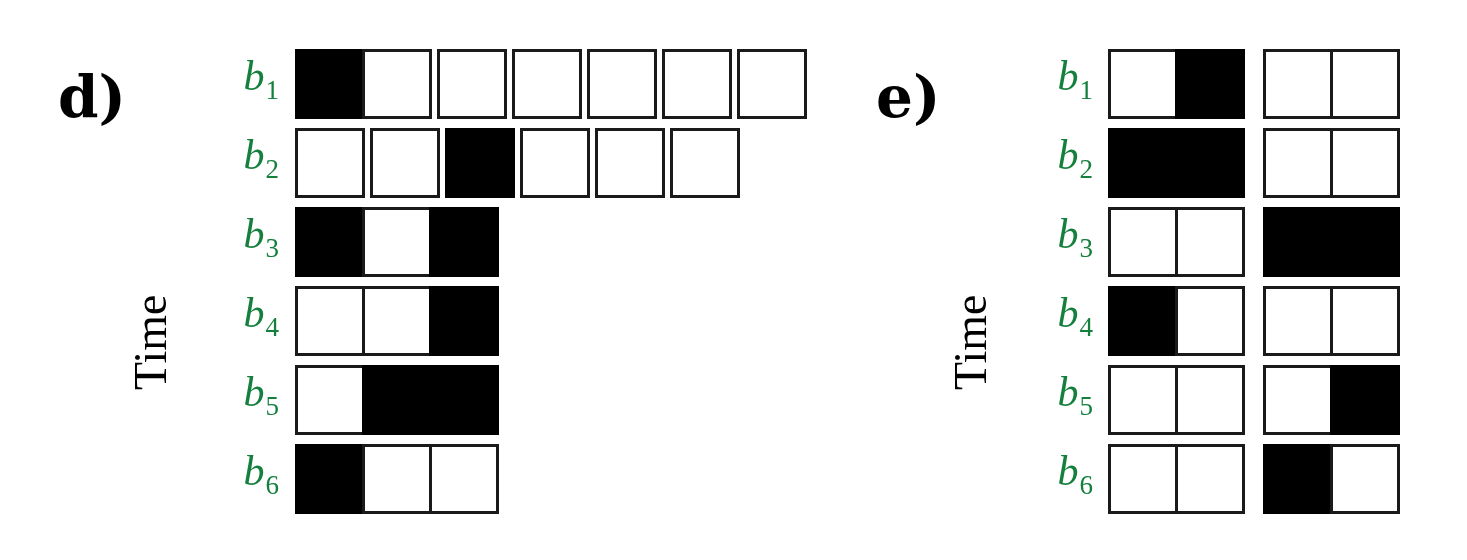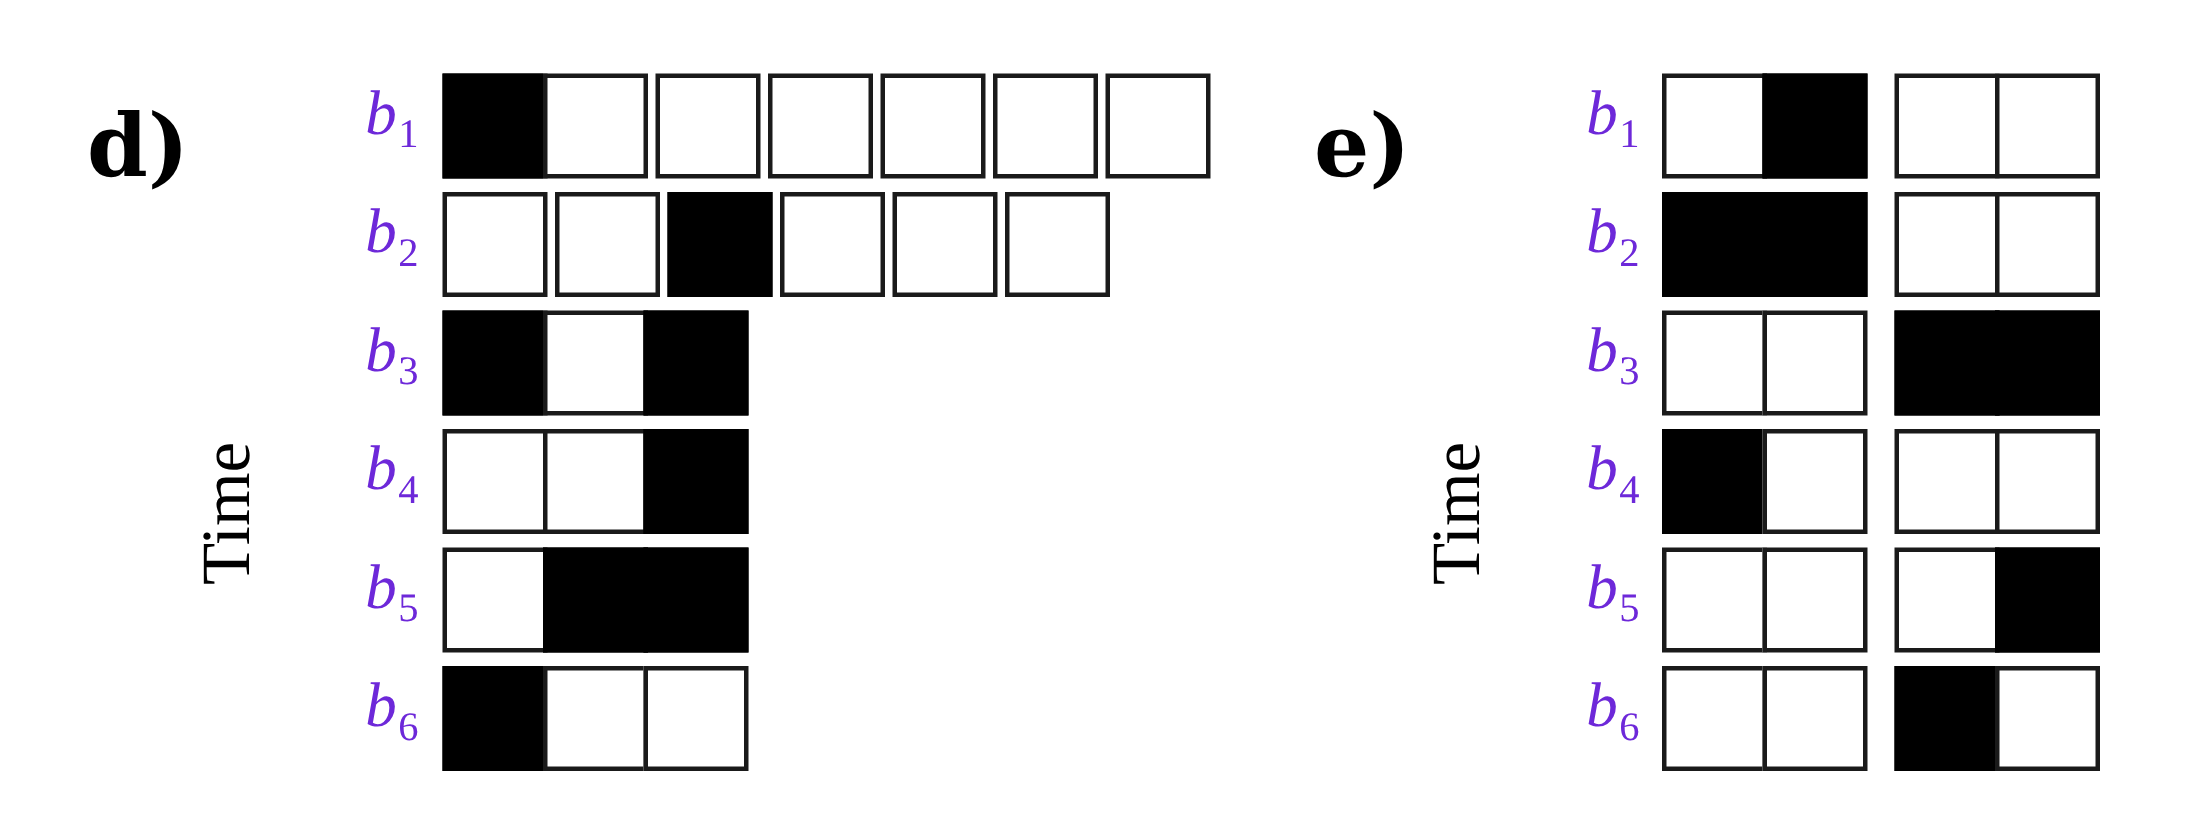--- a/index.html
+++ b/index.html
@@ -50,7 +50,7 @@
     font-style: italic;
     font-size: 42px;
     line-height: 1;
-    color: #6d28d9;
+    color: #15803d;
     white-space: nowrap;
     text-align: right;
   }

